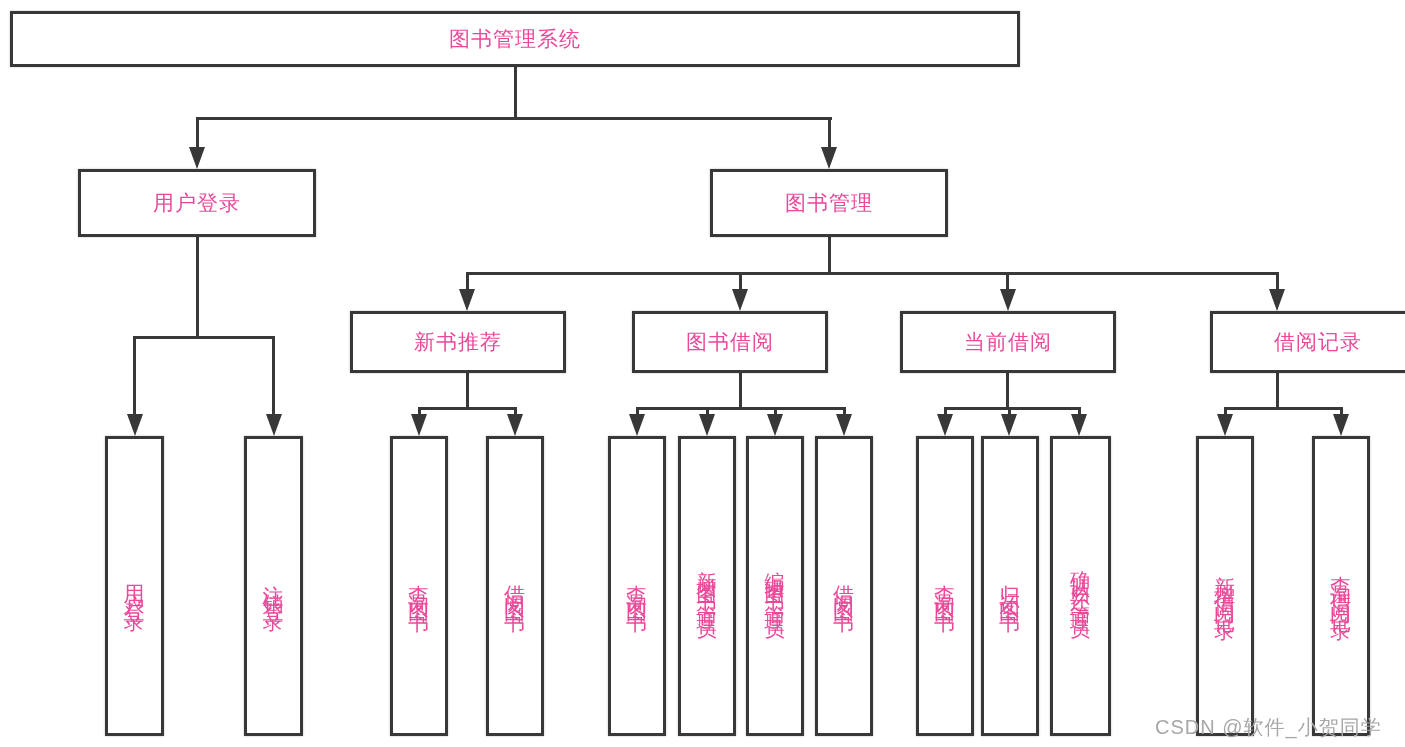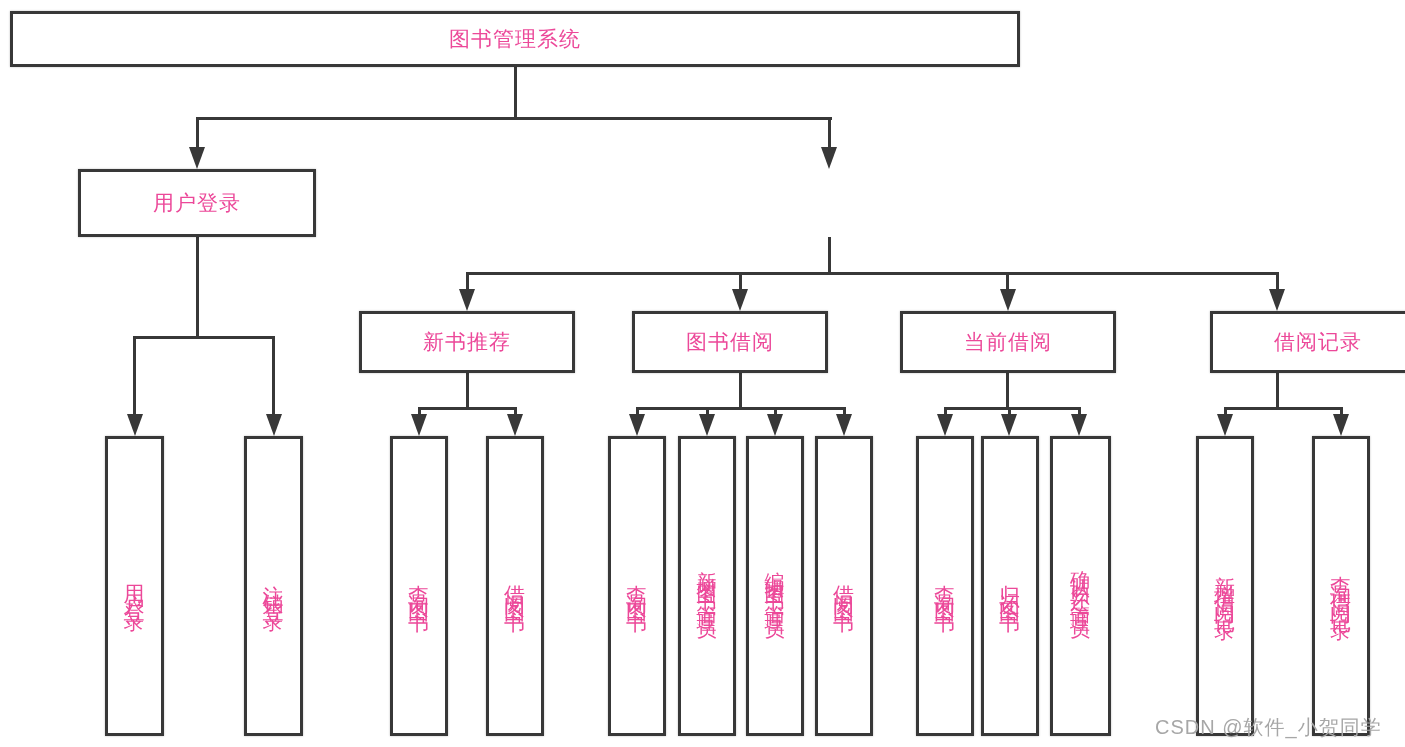--- a/index.html
+++ b/index.html
@@ -47,6 +47,9 @@
 
   <div class="node" style="left:78px;top:169px;width:238px;height:68px;">
     <span>用户登录</span>
+  </div>
+  <div class="node" style="left:710px;top:169px;width:238px;height:68px;">
+    <span>图书管理</span>
   </div>
 
   <div class="vline" style="left:196px;top:237px;height:102px;"></div>

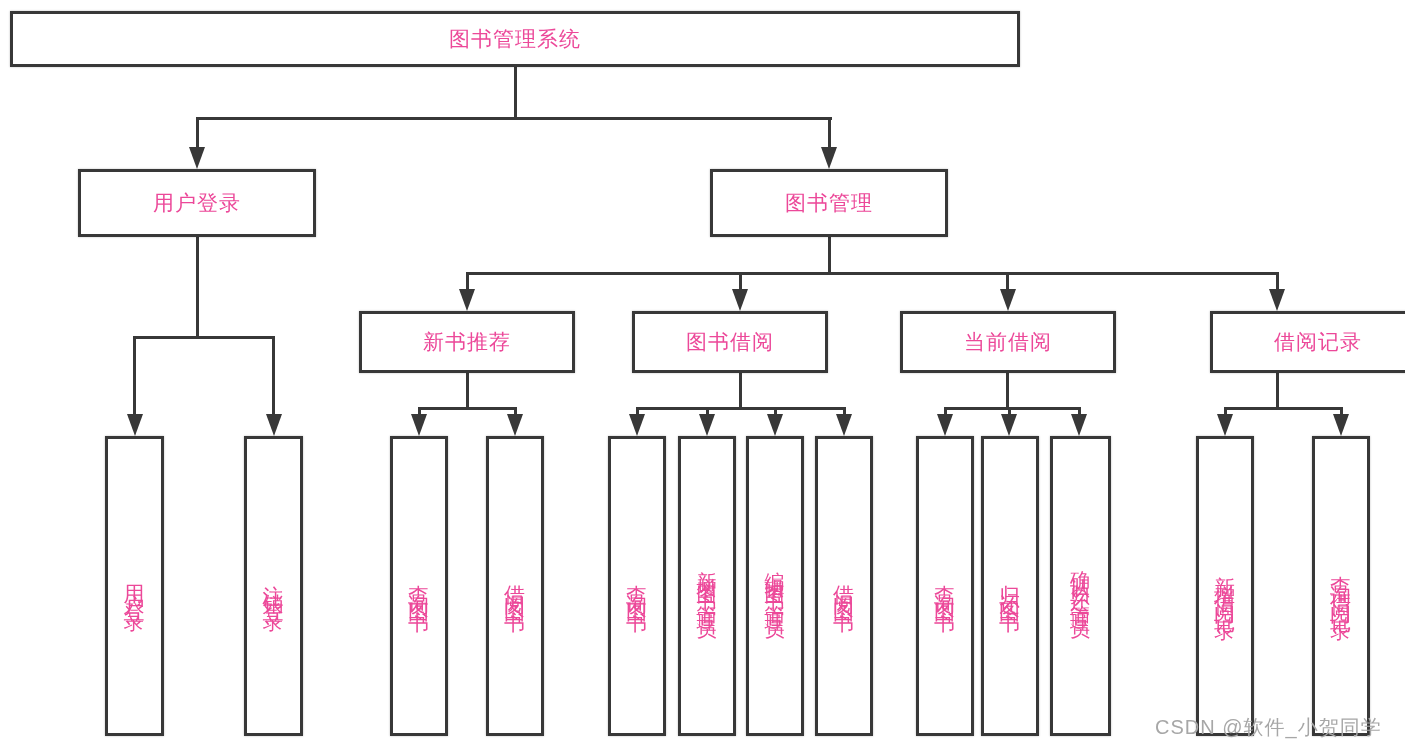--- a/index.html
+++ b/index.html
@@ -70,7 +70,7 @@
   <div class="vline" style="left:1276px;top:272px;height:19px;"></div>
   <div class="tri" style="left:1269px;top:289px;"></div>
 
-  <div class="node" style="left:359px;top:311px;width:216px;height:62px;">
+  <div class="node" style="left:350px;top:311px;width:216px;height:62px;">
     <span>新书推荐</span>
   </div>
   <div class="node" style="left:632px;top:311px;width:196px;height:62px;">

